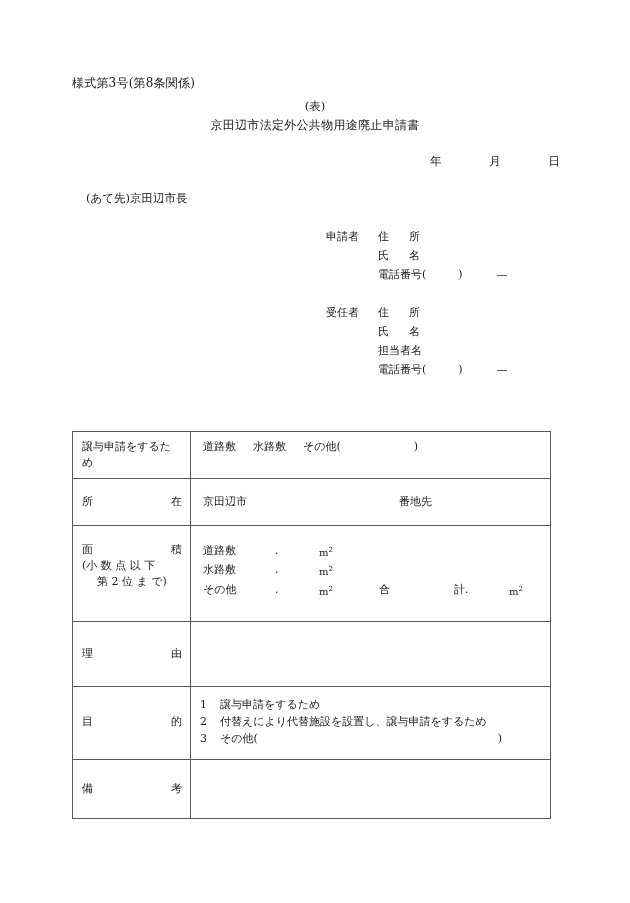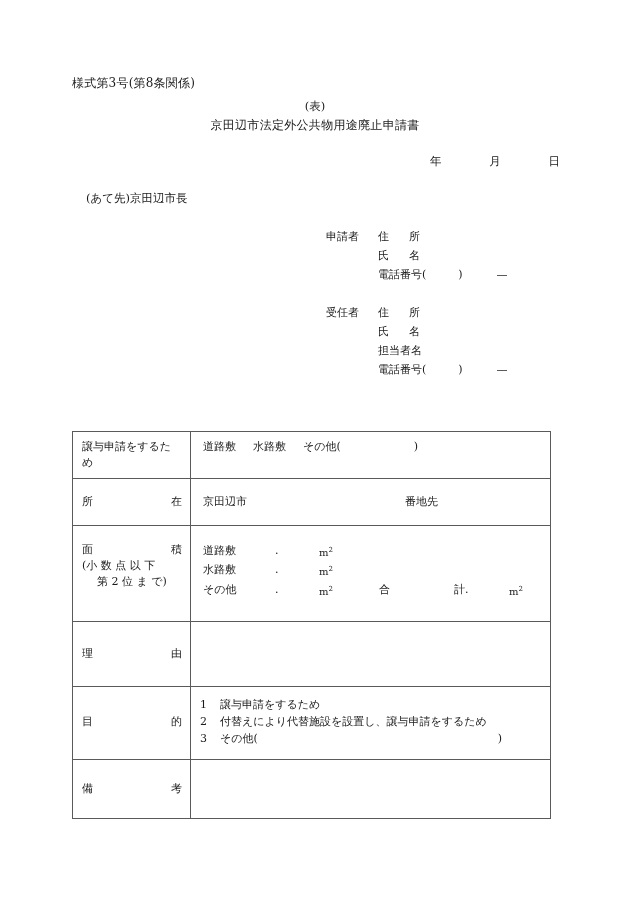--- a/index.html
+++ b/index.html
@@ -149,7 +149,6 @@
   .loc-line {
     display: flex;
     white-space: nowrap;
-    gap: 6px;
   }
   .loc-city { width: 196px; flex: none; }
 

